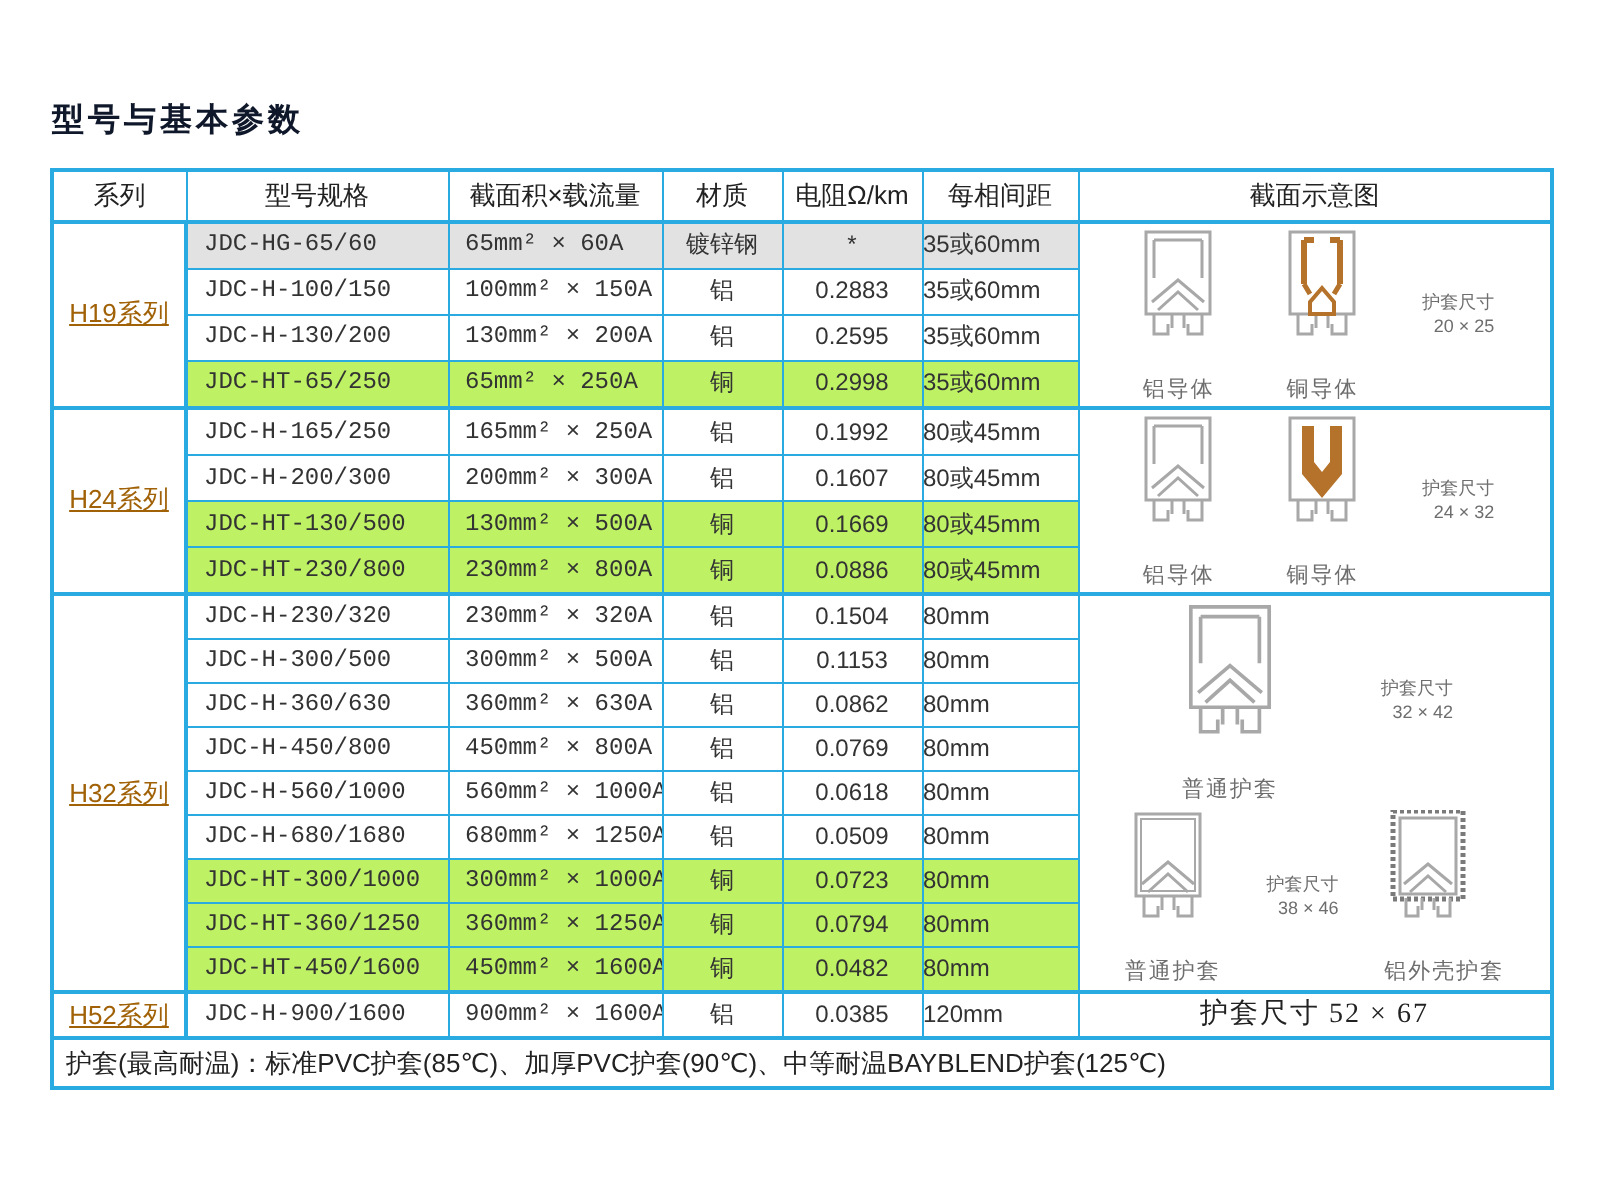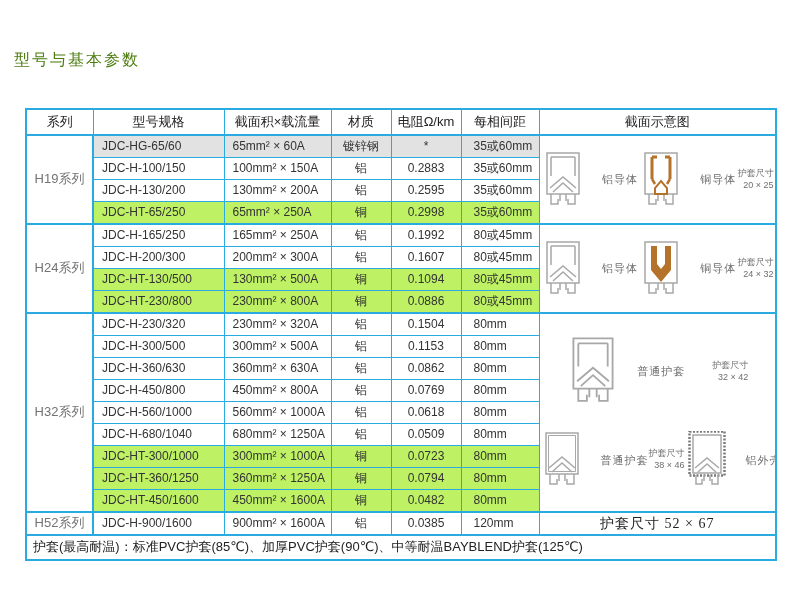--- a/index.html
+++ b/index.html
@@ -9,8 +9,8 @@
     overflow:hidden;
   }
   .page-title{
-    position:absolute;left:14px;top:50px;
-    font-size:16px;font-weight:normal;color:#4d7c0f;letter-spacing:2px;
+    position:absolute;left:26px;top:50px;
+    font-size:16px;font-weight:bold;color:#0f172a;letter-spacing:2px;
   }
   table.spec{
     position:absolute;left:25px;top:108px;width:750px;

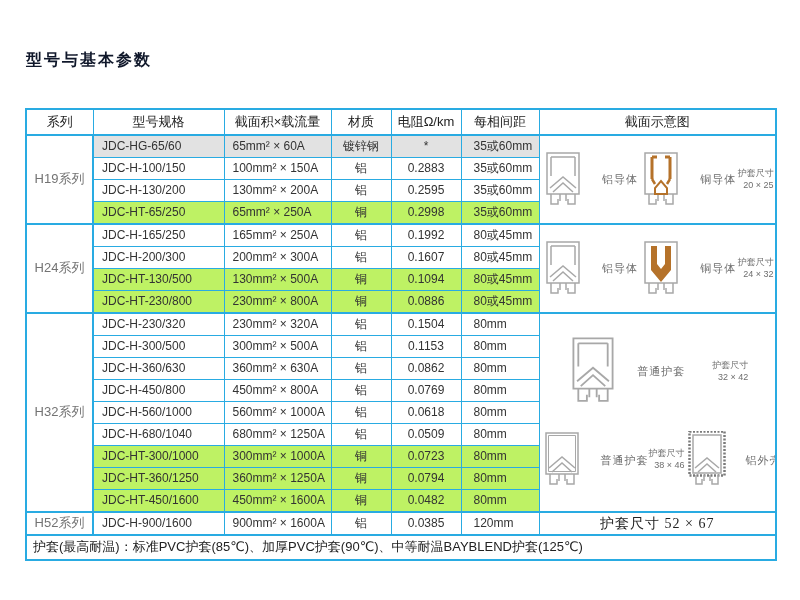--- a/index.html
+++ b/index.html
@@ -13,7 +13,7 @@
     font-size:16px;font-weight:bold;color:#0f172a;letter-spacing:2px;
   }
   table.spec{
-    position:absolute;left:25px;top:108px;width:750px;
+    position:absolute;left:25px;top:84px;width:750px;
     border-collapse:collapse;table-layout:fixed;
     border:2px solid #29abe2;
   }

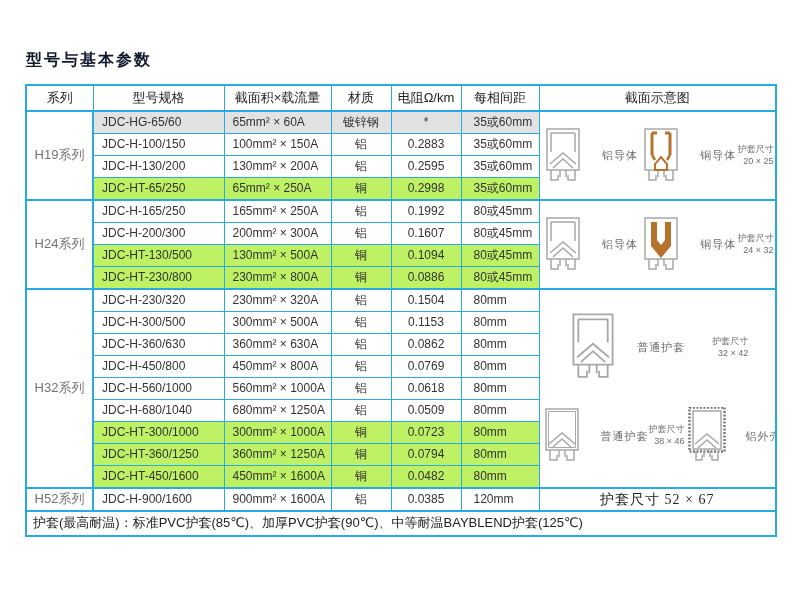--- a/index.html
+++ b/index.html
@@ -25,7 +25,7 @@
   }
   .spec thead th{height:24px;font-size:13px;font-weight:normal;color:#222;border-bottom-width:2px;}
   .spec td.c-series{border-right-width:2px;font-size:13px;color:#737373;}
-  .spec td.c-model,.spec td.c-area{text-align:left;padding-left:8px;}
+  .spec td.c-model,.spec td.c-area{text-align:left;padding-left:8px;font-family:Liberation Mono, monospace;}
   .spec td.c-spc{text-align:left;padding-left:12px;}
   tr.gs > td{border-top-width:2px;}
   tr.bg-gray > td.d{background:#e2e2e2;}

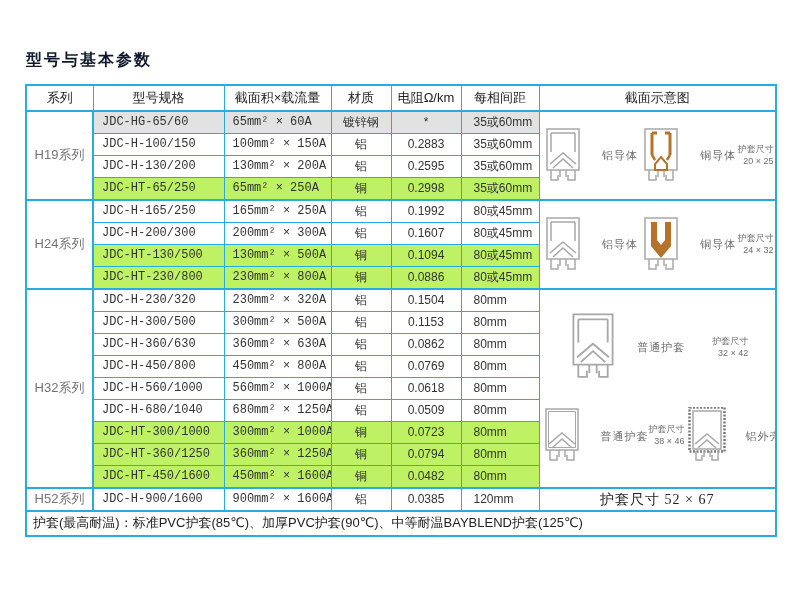--- a/index.html
+++ b/index.html
@@ -26,7 +26,7 @@
   .spec thead th{height:24px;font-size:13px;font-weight:normal;color:#222;border-bottom-width:2px;}
   .spec td.c-series{border-right-width:2px;font-size:13px;color:#737373;}
   .spec td.c-model,.spec td.c-area{text-align:left;padding-left:8px;font-family:Liberation Mono, monospace;}
-  .spec td.c-spc{text-align:left;padding-left:12px;}
+  .spec td.c-spc{text-align:left;padding-left:0;}
   tr.gs > td{border-top-width:2px;}
   tr.bg-gray > td.d{background:#e2e2e2;}
   tr.bg-pink > td.d{background:#bef264;}

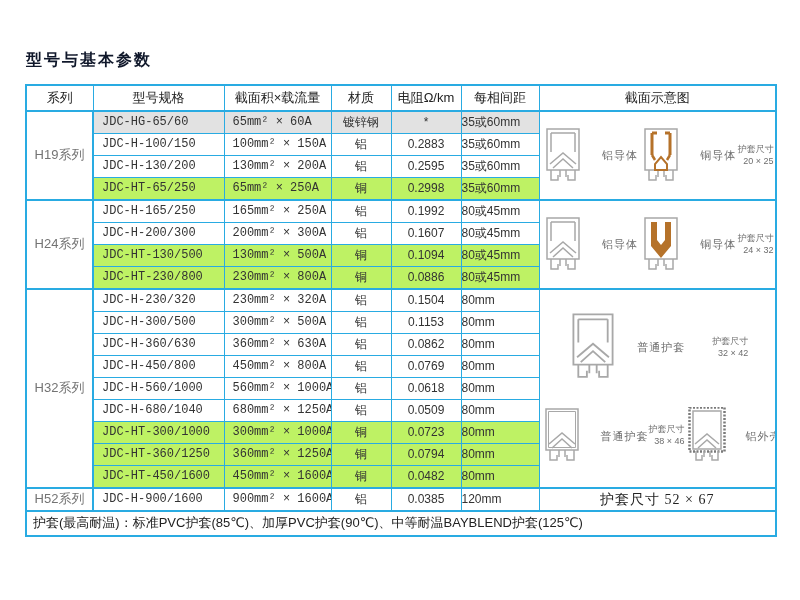--- a/index.html
+++ b/index.html
@@ -24,7 +24,7 @@
     white-space:nowrap;overflow:hidden;
   }
   .spec thead th{height:24px;font-size:13px;font-weight:normal;color:#222;border-bottom-width:2px;}
-  .spec td.c-series{border-right-width:2px;font-size:13px;color:#737373;}
+  .spec td.c-series{border-right-width:2px;font-size:13px;color:#a16207;text-decoration:underline;}
   .spec td.c-model,.spec td.c-area{text-align:left;padding-left:8px;font-family:Liberation Mono, monospace;}
   .spec td.c-spc{text-align:left;padding-left:0;}
   tr.gs > td{border-top-width:2px;}

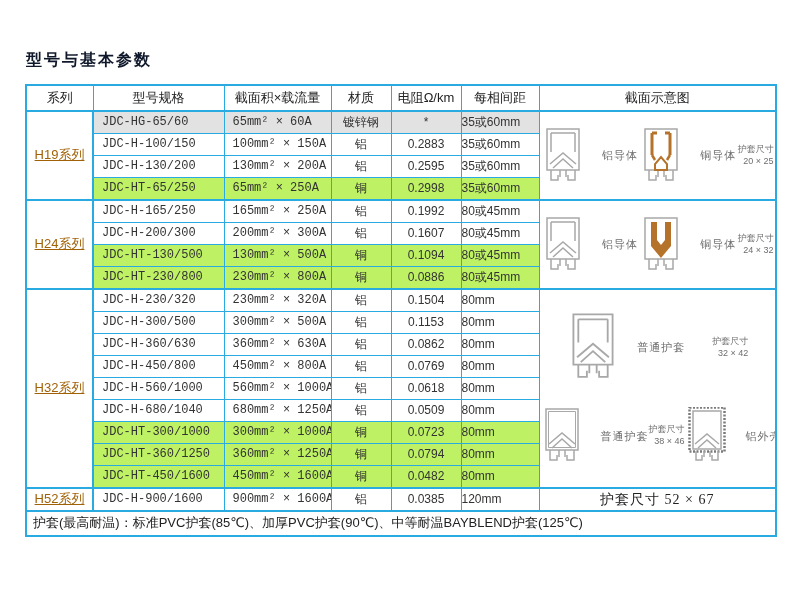--- a/index.html
+++ b/index.html
@@ -32,7 +32,7 @@
   tr.bg-pink > td.d{background:#bef264;}
   td.diagram-cell{background:#fff;vertical-align:middle;padding:2px 0;}
   .dia-row{display:flex;align-items:center;justify-content:space-evenly;}
-  .fig{display:flex;align-items:center;gap:17px;}
+  .fig{display:flex;flex-direction:column;gap:17px;}
   .fig .cap{font-size:11px;color:#6e6e6e;letter-spacing:1px;}
   .size-note{font-size:9px;color:#6e6e6e;text-align:right;line-height:1.3;}
   .size-note span{display:block;}

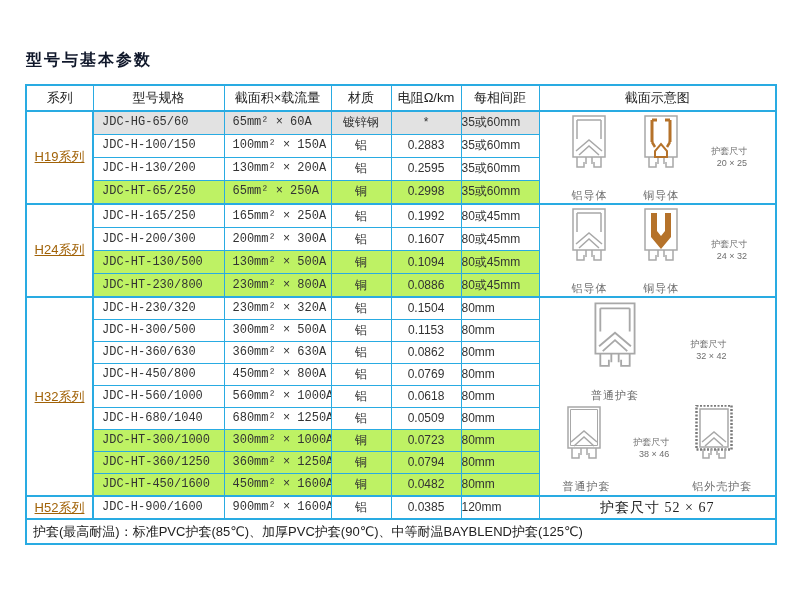--- a/index.html
+++ b/index.html
@@ -216,7 +216,7 @@
       <td class="d c-model">JDC-HT-130/500</td>
       <td class="d c-area">130mm² × 500A</td>
       <td class="d c-mat">铜</td>
-      <td class="d c-res">0.1094</td>
+      <td class="d c-res">0.1669</td>
       <td class="d c-spc">80或45mm</td>
     </tr>
     <tr class="bg-pink">

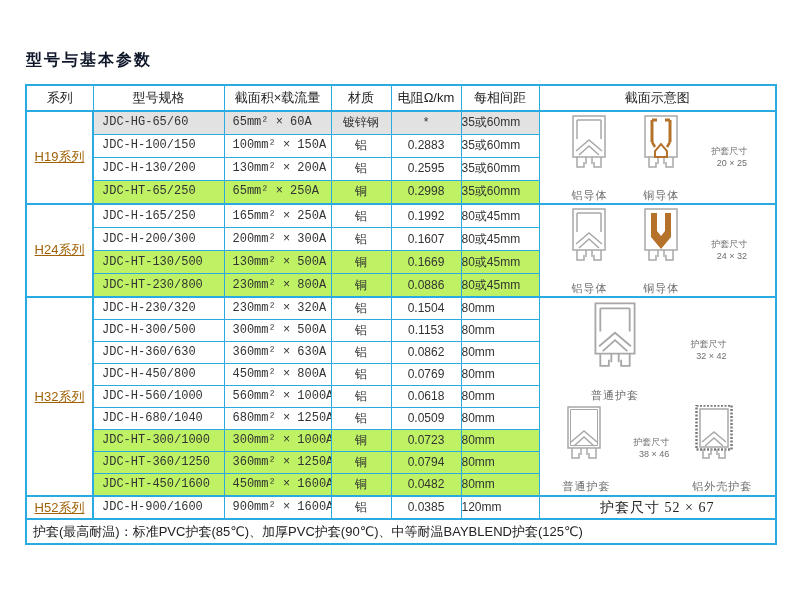--- a/index.html
+++ b/index.html
@@ -298,7 +298,7 @@
       <td class="d c-spc">80mm</td>
     </tr>
     <tr>
-      <td class="d c-model">JDC-H-680/1040</td>
+      <td class="d c-model">JDC-H-680/1680</td>
       <td class="d c-area">680mm² × 1250A</td>
       <td class="d c-mat">铝</td>
       <td class="d c-res">0.0509</td>

